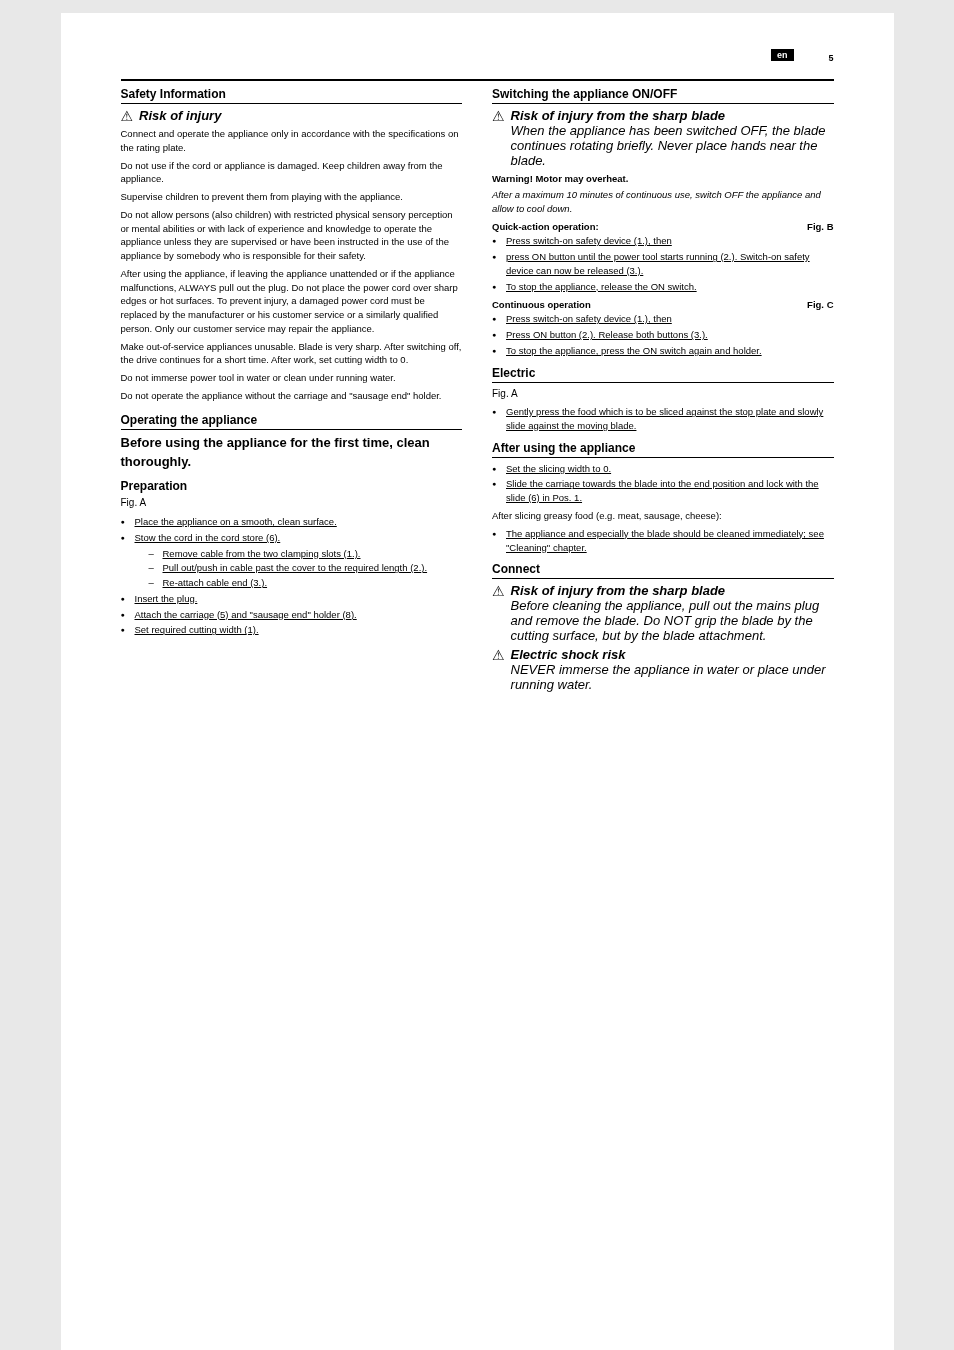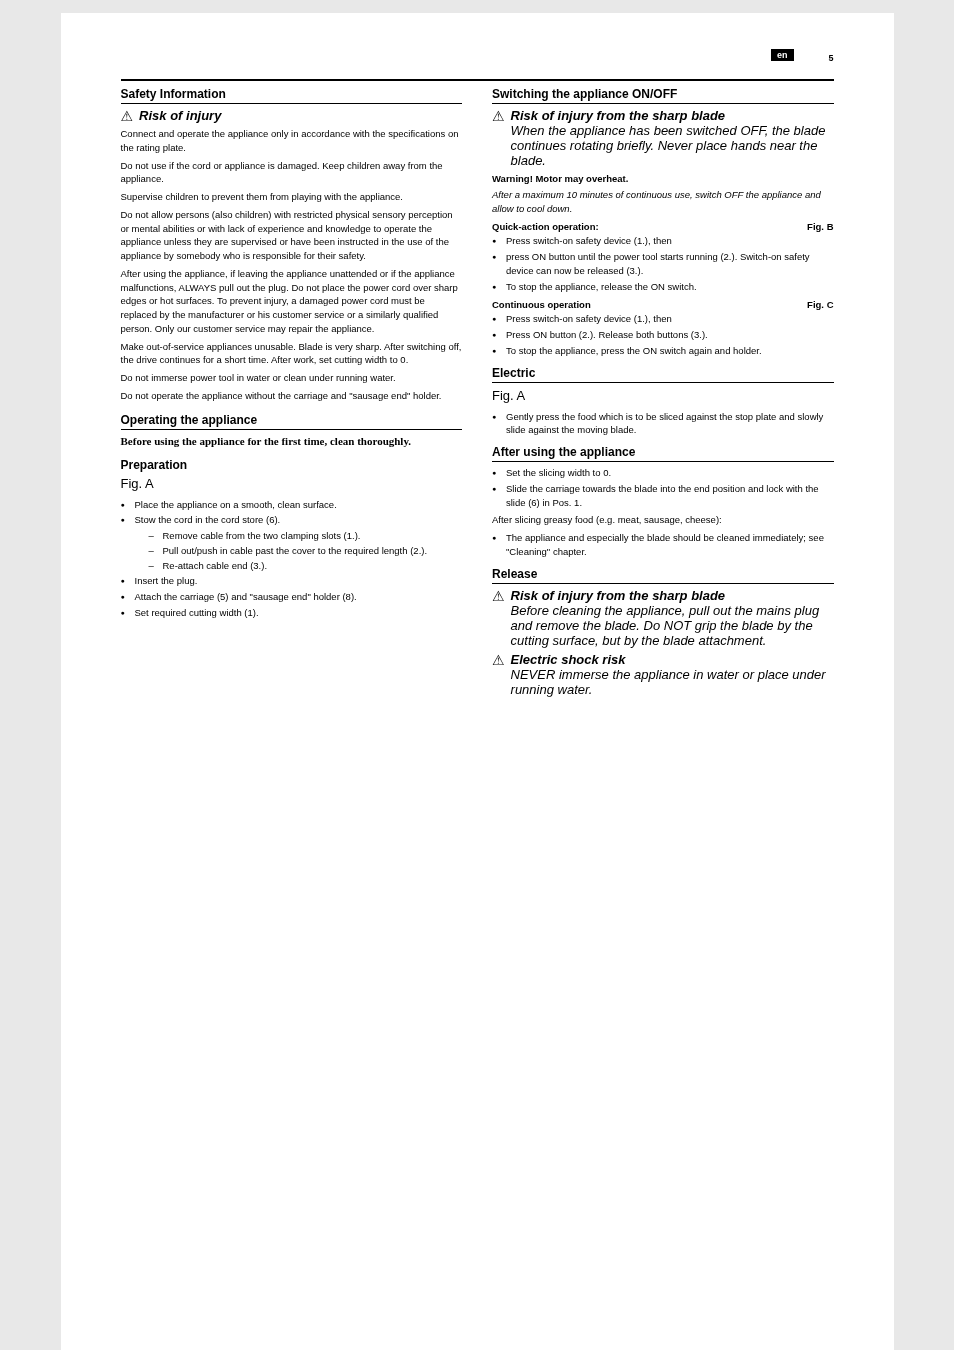--- a/index.html
+++ b/index.html
@@ -92,6 +92,7 @@
       list-style: none;
       margin: 2px 0 4px 0;
       padding: 0;
+      text-decoration: underline;
     }
     ul.bullet-list > li {
       font-size: 9.5px;

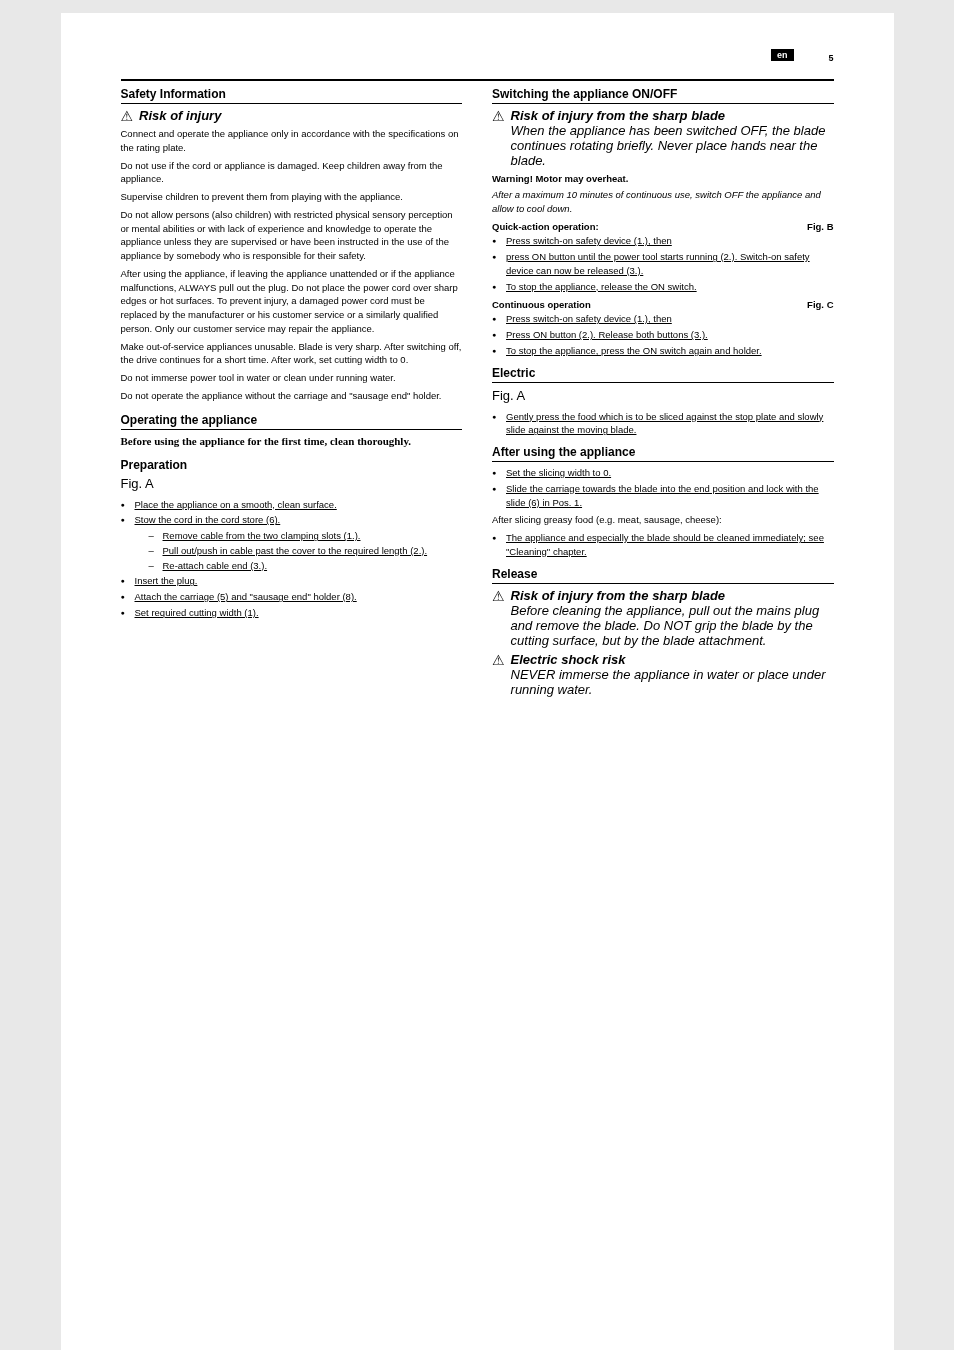--- a/index.html
+++ b/index.html
@@ -126,7 +126,7 @@
       left: 0;
     }
     .fig-label {
-      font-size: 13px;
+      font-size: 10px;
       font-style: normal;
     }
     .quick-action-header {

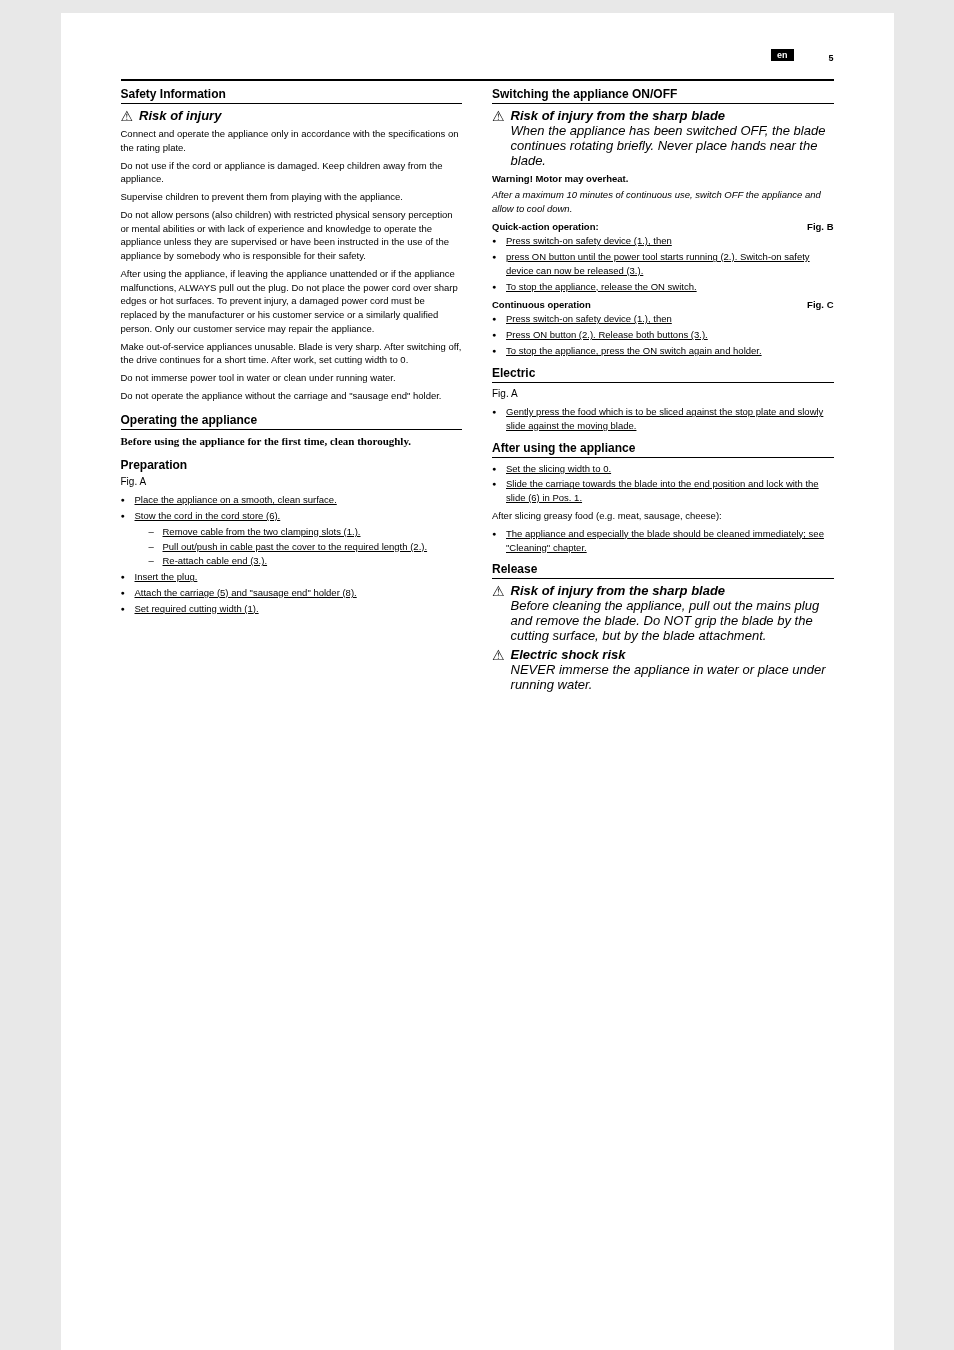--- a/index.html
+++ b/index.html
@@ -182,7 +182,7 @@
 
       <h2 style="margin-top:10px;">Operating the appliance</h2>
 
-      <p style="font-weight:bold; font-size:11px;font-family:Liberation Serif, serif;">Before using the appliance for the first time, clean thoroughly.</p>
+      <p style="font-weight:bold; font-size:13px;">Before using the appliance for the first time, clean thoroughly.</p>
 
       <h3>Preparation</h3>
       <p class="fig-label">Fig. A</p>

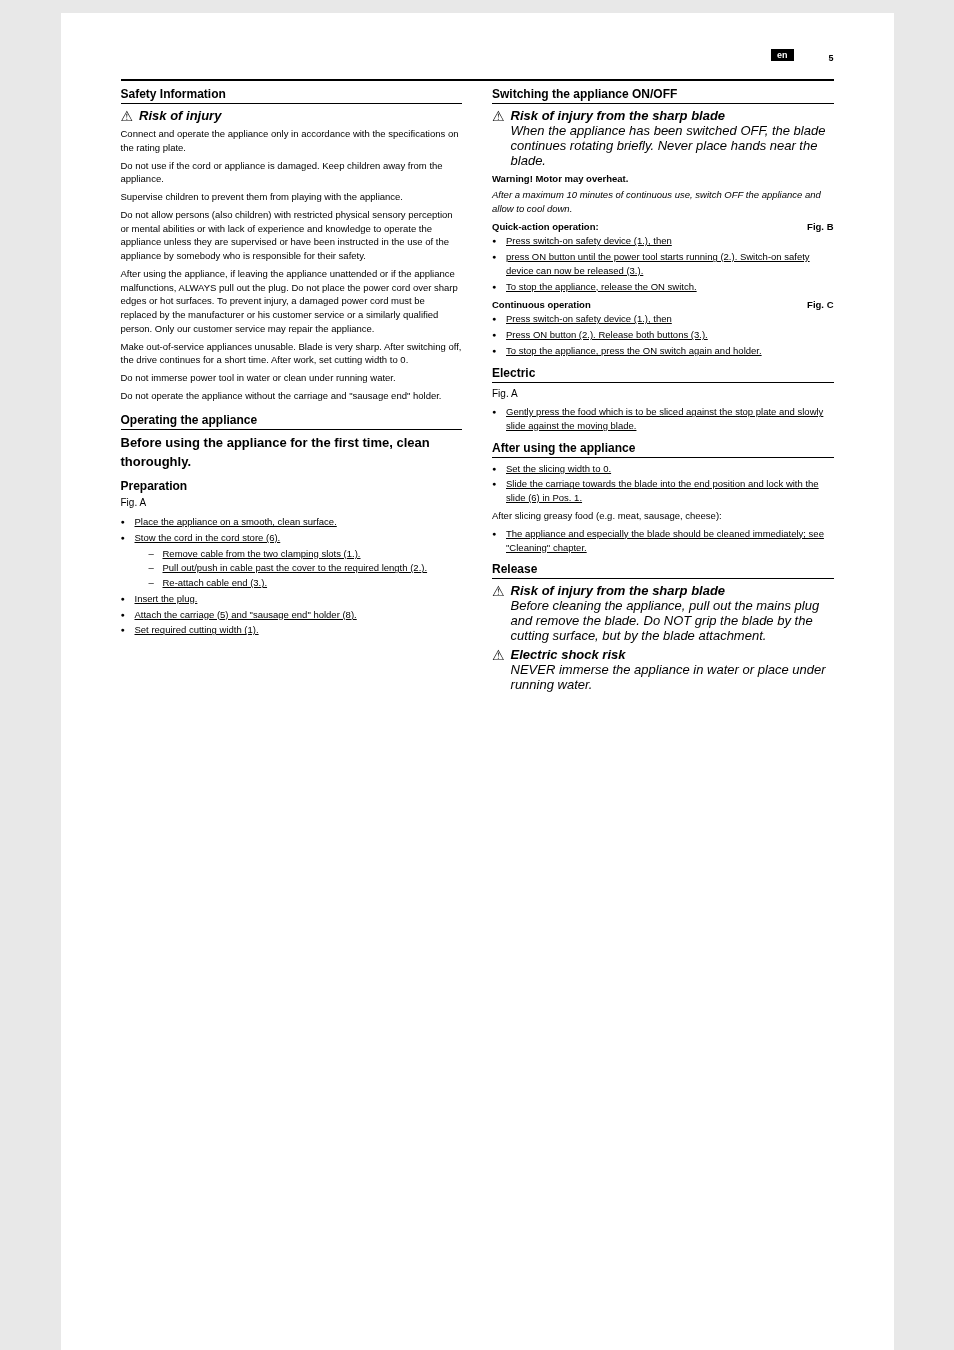--- a/index.html
+++ b/index.html
@@ -255,7 +255,7 @@
         <li>The appliance and especially the blade should be cleaned immediately; see "Cleaning" chapter.</li>
       </ul>
 
-      <h2 style="margin-top:8px;">Release</h2>
+      <h2 style="margin-top:8px;">Connect</h2>
 
       <div class="warning-block">
         <span class="warning-icon">⚠</span>

